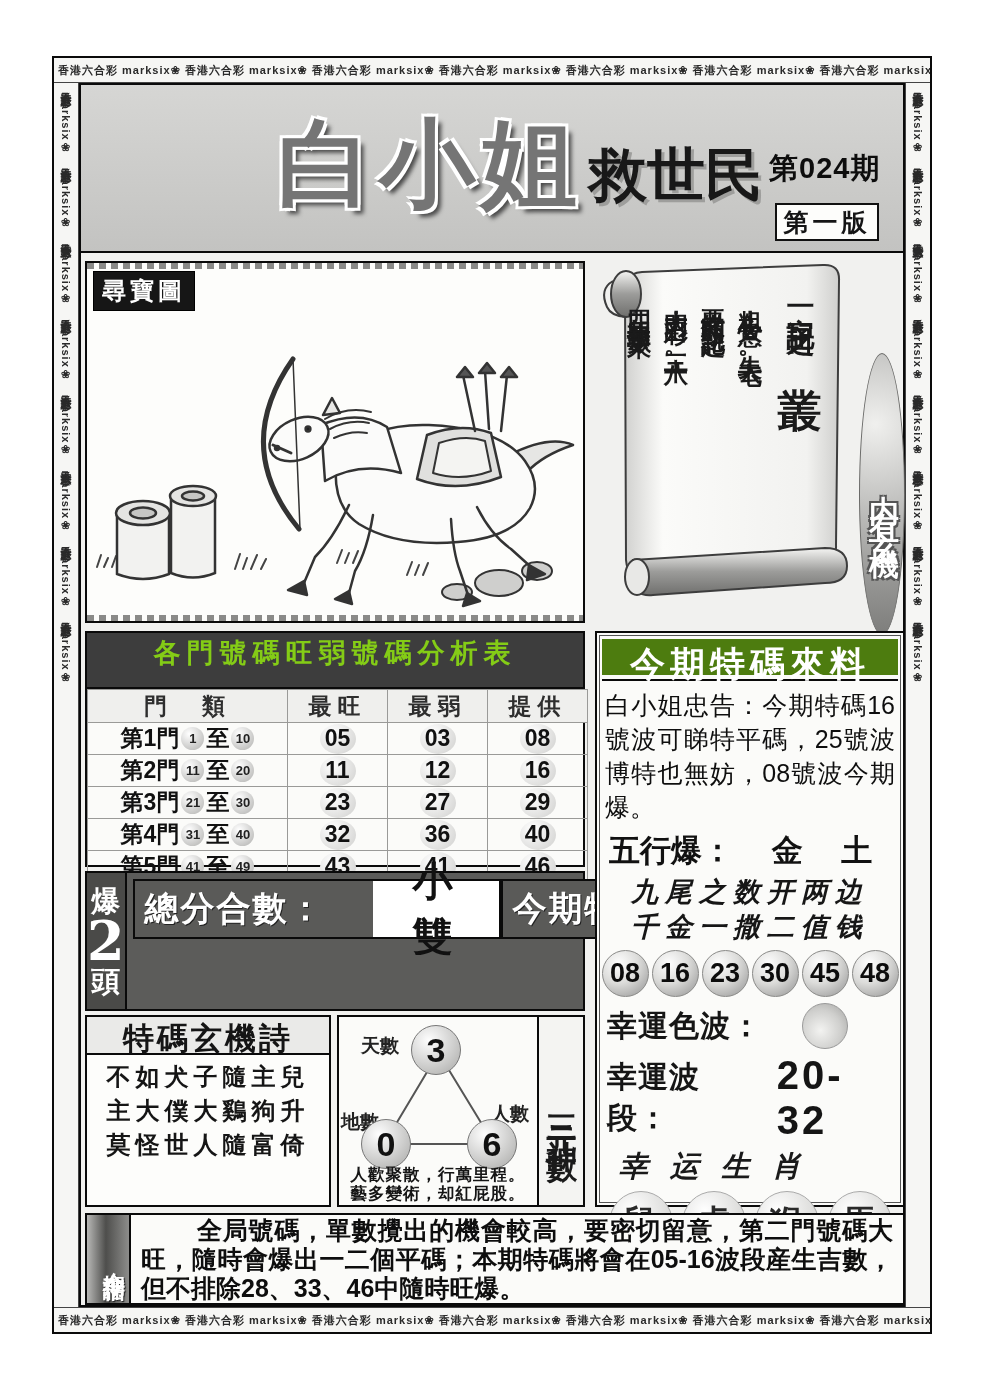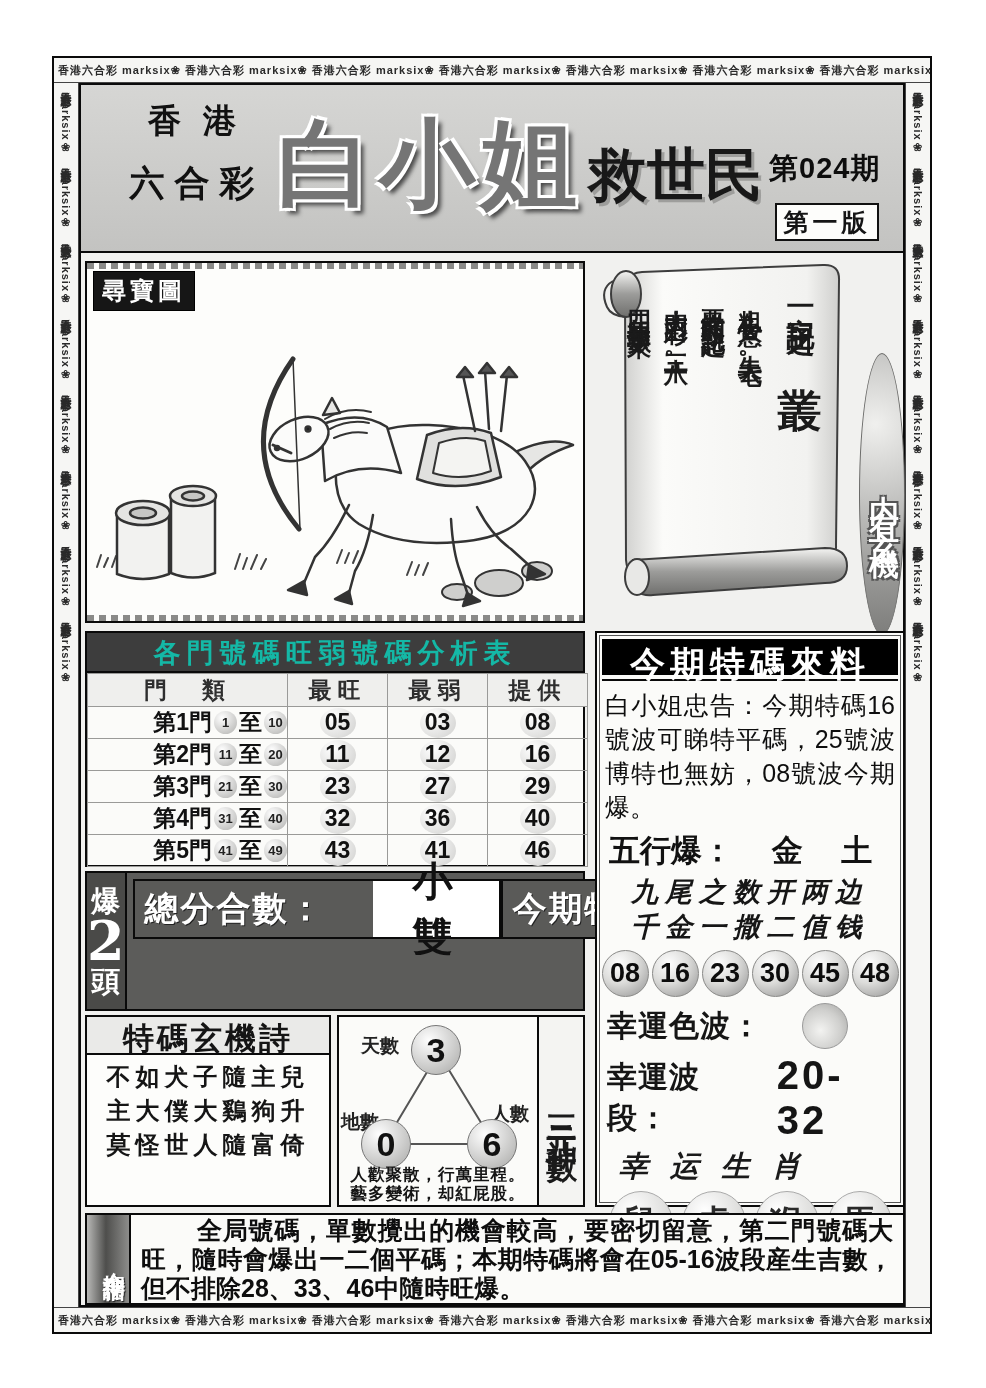--- a/index.html
+++ b/index.html
@@ -143,10 +143,6 @@
   <div class="content">
 
     <div class="header">
-      <div class="brand">
-        <div class="b1">香港</div>
-        <div class="b2">六合彩</div>
-      </div>
       <div class="big-title">白小姐</div>
       <div class="sub-title">救世民</div>
       <div class="issue">第024期</div>

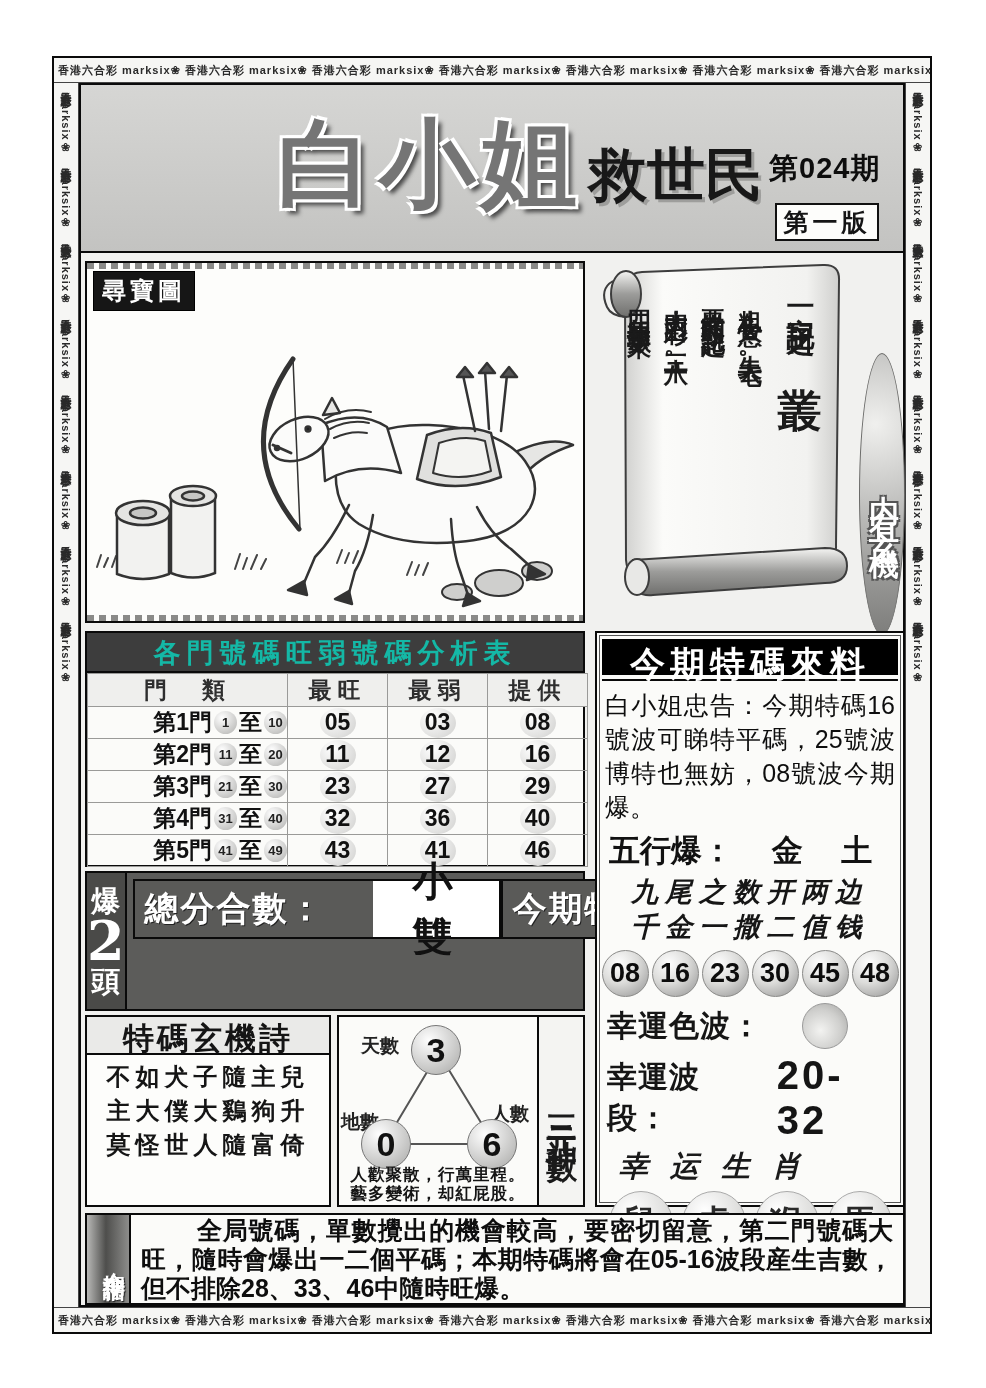--- a/index.html
+++ b/index.html
@@ -51,7 +51,7 @@
 
   
   .analysis{position:absolute;left:4px;top:546px;width:500px;height:236px;border:2px solid #0a0a0a;background:#fbfbf9}
-  .analysis-title{height:40px;background:#3d3d3d;color:#14b8a6;font-size:27px;font-weight:bold;text-align:center;
+  .analysis-title{height:56px;background:#3d3d3d;color:#84cc16;font-size:27px;font-weight:bold;text-align:center;
     line-height:40px;letter-spacing:6px;border-bottom:2px solid #0a0a0a}
   table.an{width:100%;border-collapse:collapse;table-layout:fixed}
   table.an th,table.an td{border:1px solid #9a9a98;text-align:center;font-weight:bold;overflow:hidden}

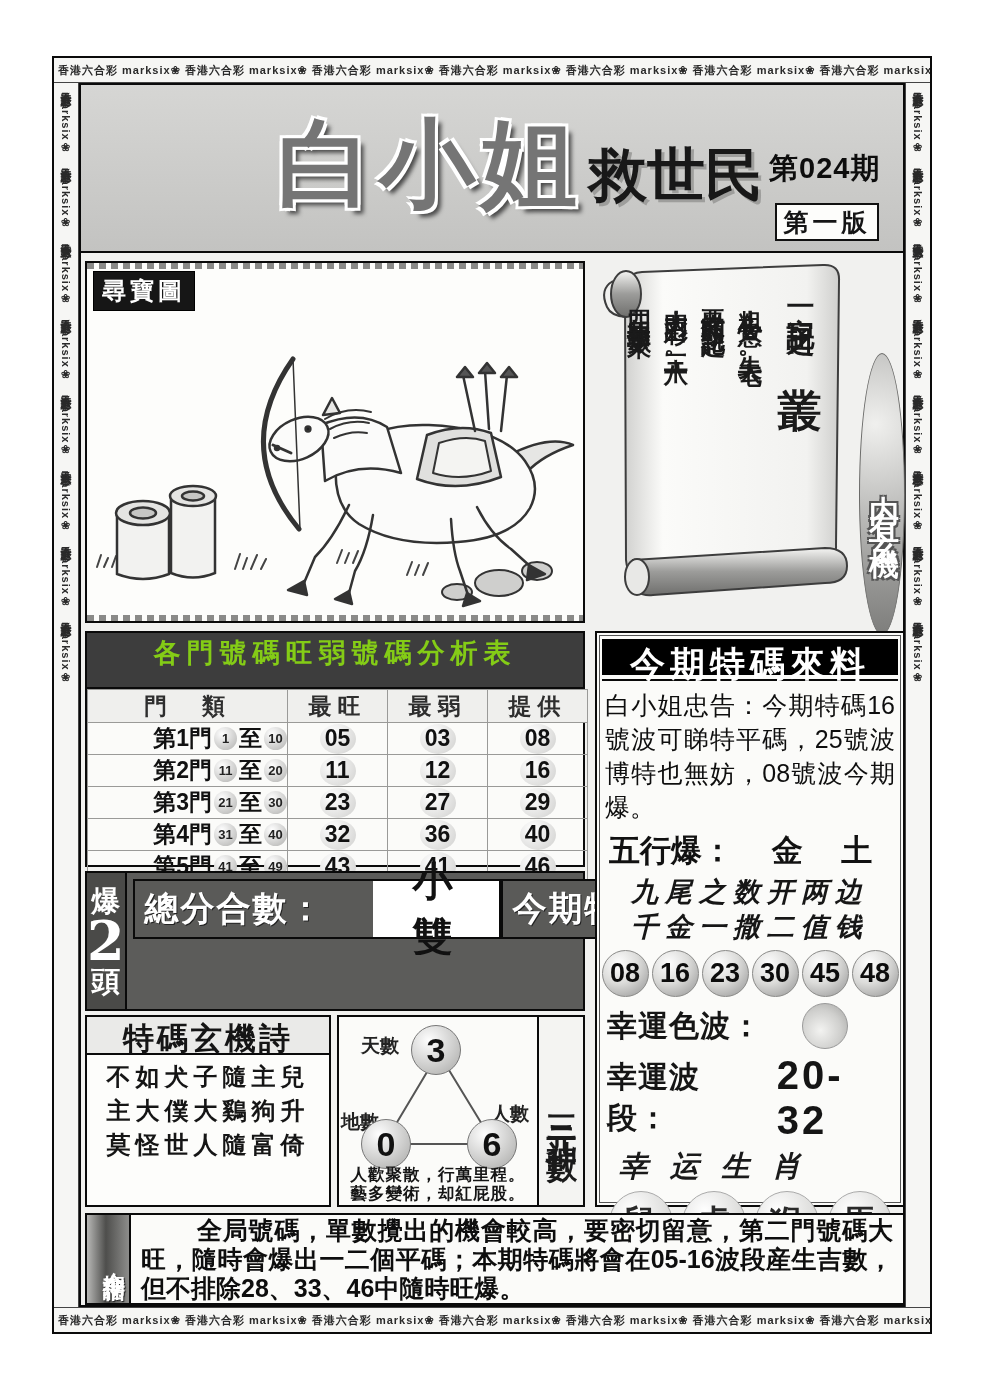--- a/index.html
+++ b/index.html
@@ -100,7 +100,7 @@
   
   .special{position:absolute;left:514px;top:546px;width:310px;height:576px;border:2px solid #0a0a0a;background:#fbfbf9;
     box-shadow:inset 0 0 0 2px #fbfbf9,inset 0 0 0 3px #555}
-  .special-title{margin:6px 5px 0 5px;height:36px;background:#000000;color:#fff;font-size:35px;font-weight:bold;
+  .special-title{margin:6px 5px 0 5px;height:36px;background:#4d7c0f;color:#fff;font-size:35px;font-weight:bold;
     text-align:center;line-height:50px;letter-spacing:5px}
   .advice{margin:4px 5px 0 5px;border-top:2px solid #0a0a0a;padding:7px 3px 4px 3px;font-size:25px;font-weight:normal;
     line-height:34px;text-align:justify;color:#0e0e0e}

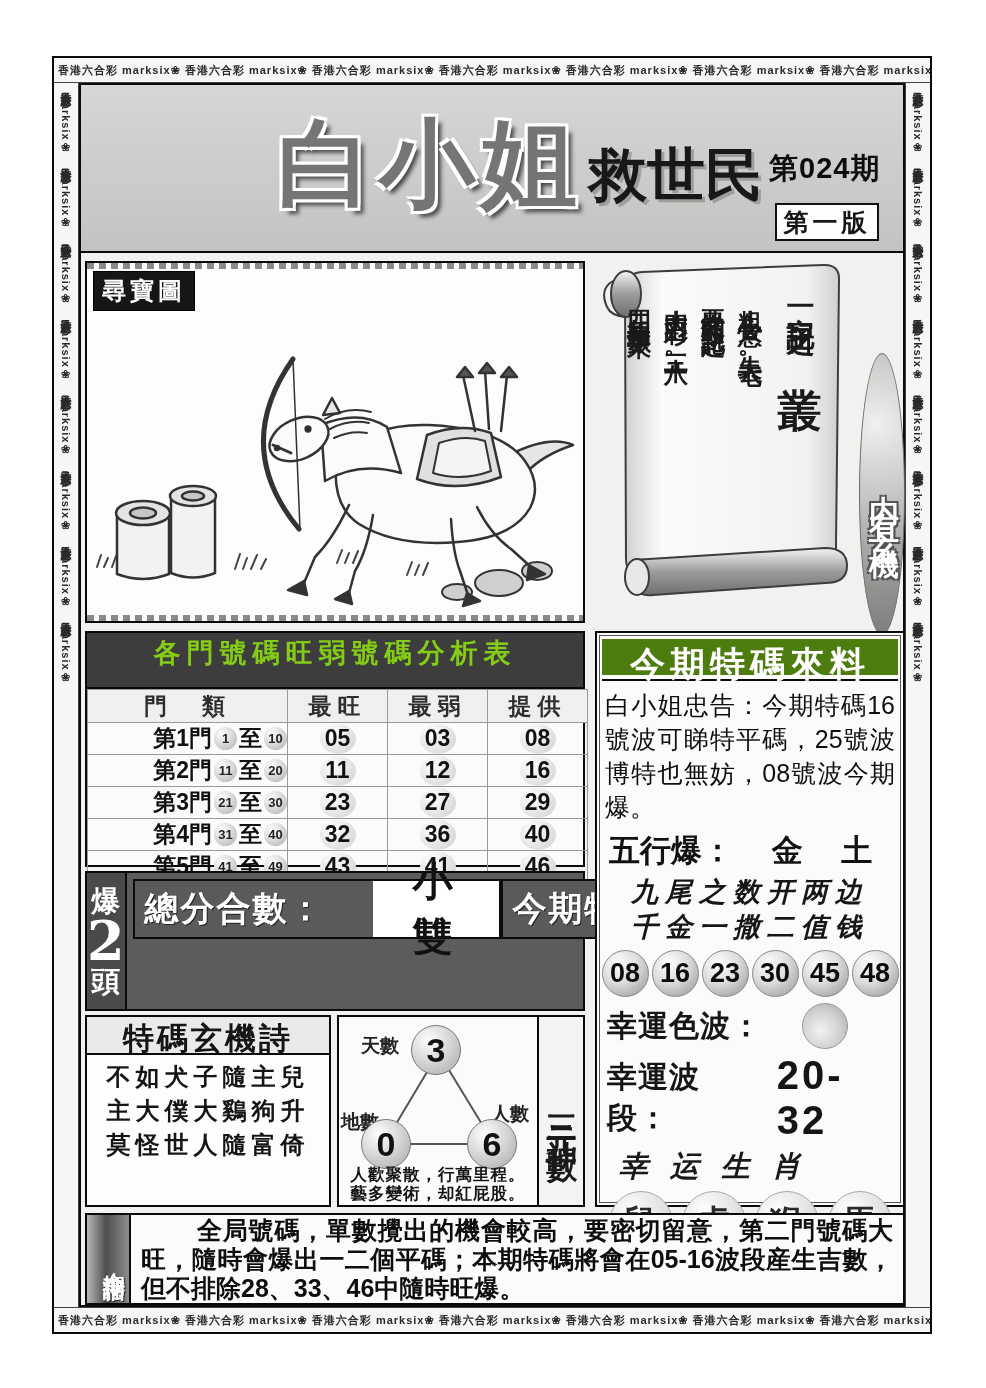--- a/index.html
+++ b/index.html
@@ -58,7 +58,7 @@
   table.an th{height:33px;font-size:23px;color:#2e2e2e;background:#efefed;letter-spacing:6px}
   table.an td{height:31px;font-size:23px;color:#111}
   col.c-door{width:200px}col.c-n{width:100px}
-  .door-cell{display:flex;align-items:center;justify-content:flex-end;gap:2px;font-size:23px;font-weight:bold}
+  .door-cell{display:flex;align-items:center;justify-content:center;gap:2px;font-size:23px;font-weight:bold}
   .mini-ball{display:inline-flex;width:23px;height:23px;border-radius:50%;align-items:center;justify-content:center;
     background:radial-gradient(circle at 35% 30%,#ffffff,#b0b0ae);font-size:13px;font-weight:bold;color:#222;flex:none}
   .value-ball{display:inline-flex;width:36px;height:30px;border-radius:50%;align-items:center;justify-content:center;

